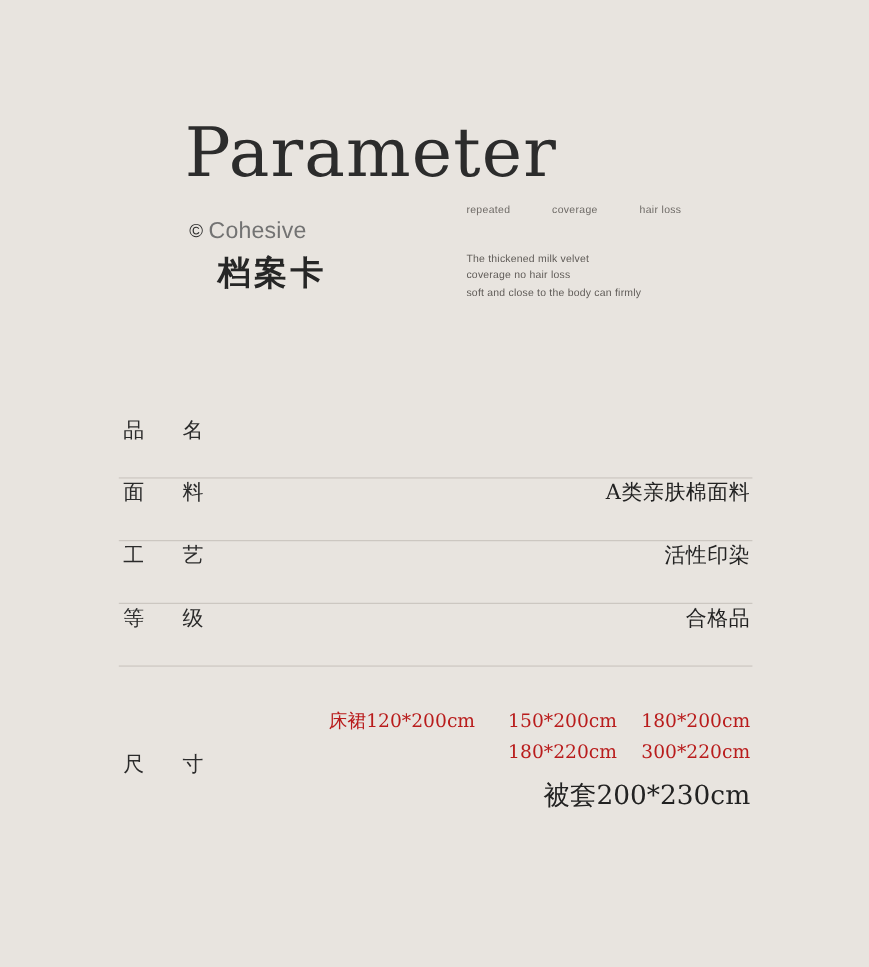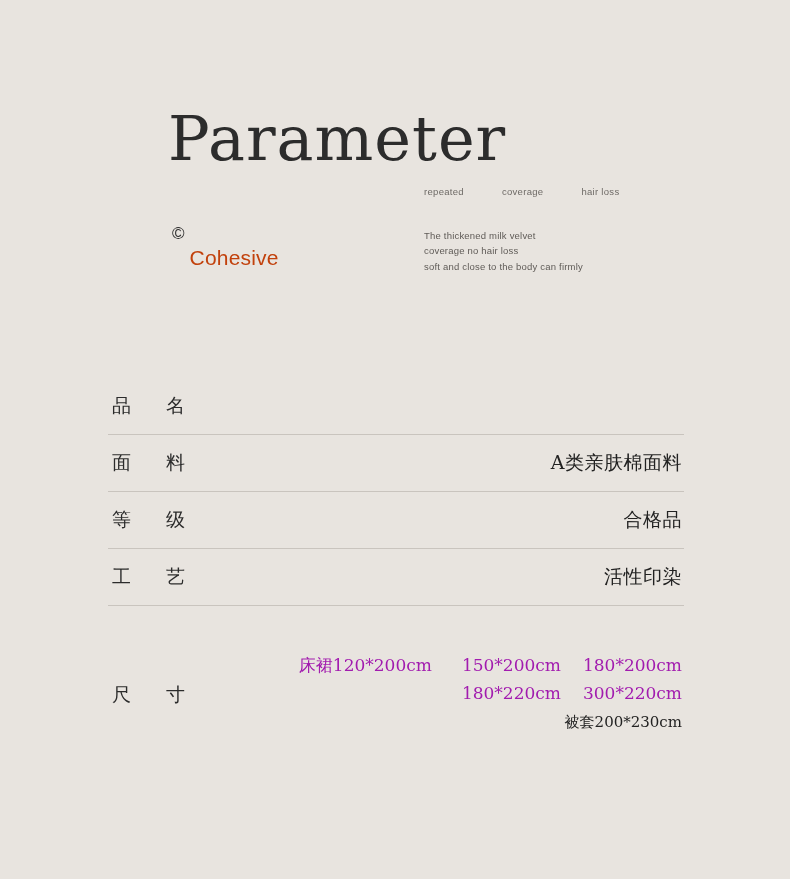--- a/index.html
+++ b/index.html
@@ -60,9 +60,8 @@
   .brand-name {
     font-size: 21px;
     font-family: "Liberation Sans", sans-serif;
-    color: #c2410c;
+    color: #737373;
     letter-spacing: 0.2px;
-    margin-top: 48px;
   }
 
   .subtitle-cn {

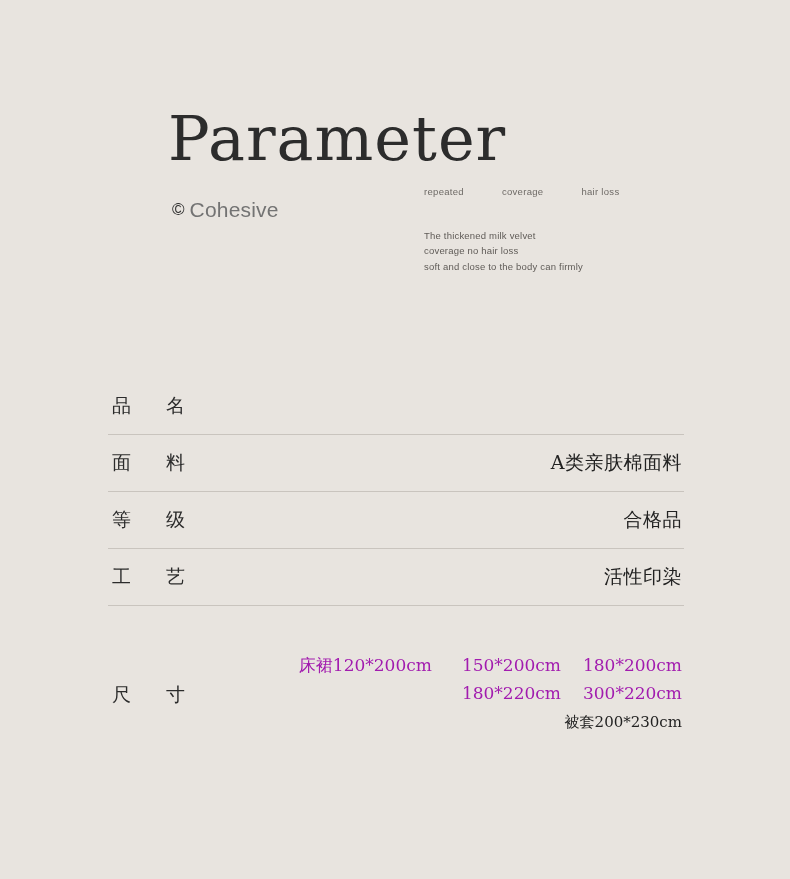--- a/index.html
+++ b/index.html
@@ -184,6 +184,7 @@
       <span class="brand-name">Cohesive</span>
     </div>
 
+    <div class="subtitle-cn">档案卡</div>
 
     <div class="kw-row">
       <span>repeated</span>

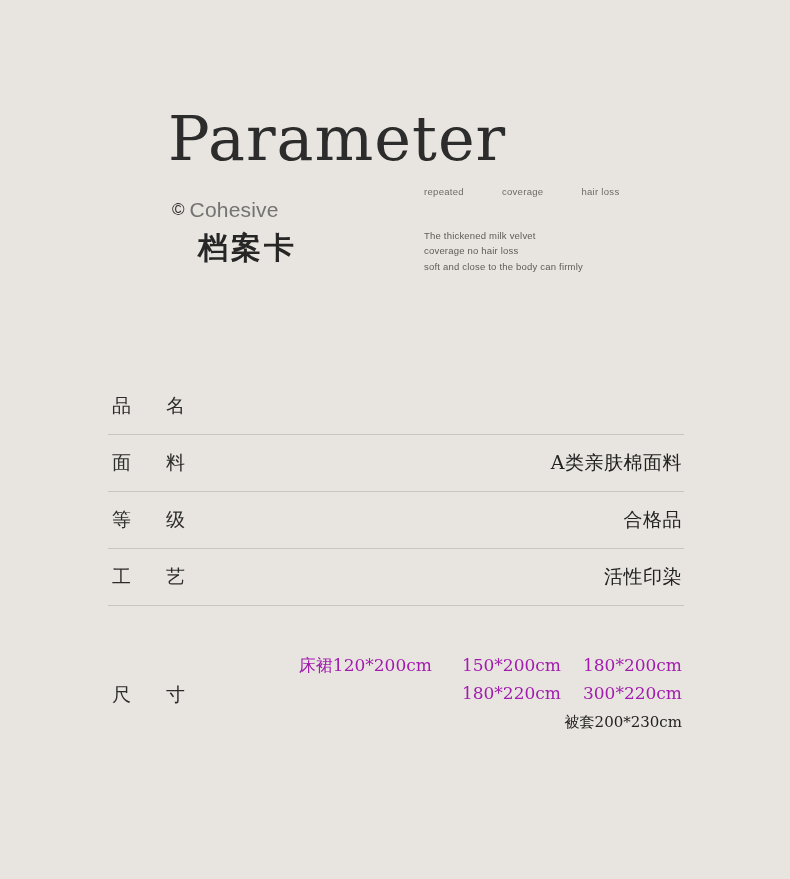--- a/index.html
+++ b/index.html
@@ -111,7 +111,7 @@
     border-bottom: 1px solid #c9c4be;
     min-height: 56px;
     display: flex;
-    align-items: center;
+    align-items: flex-start;
     justify-content: space-between;
   }
   .spec-row.last {

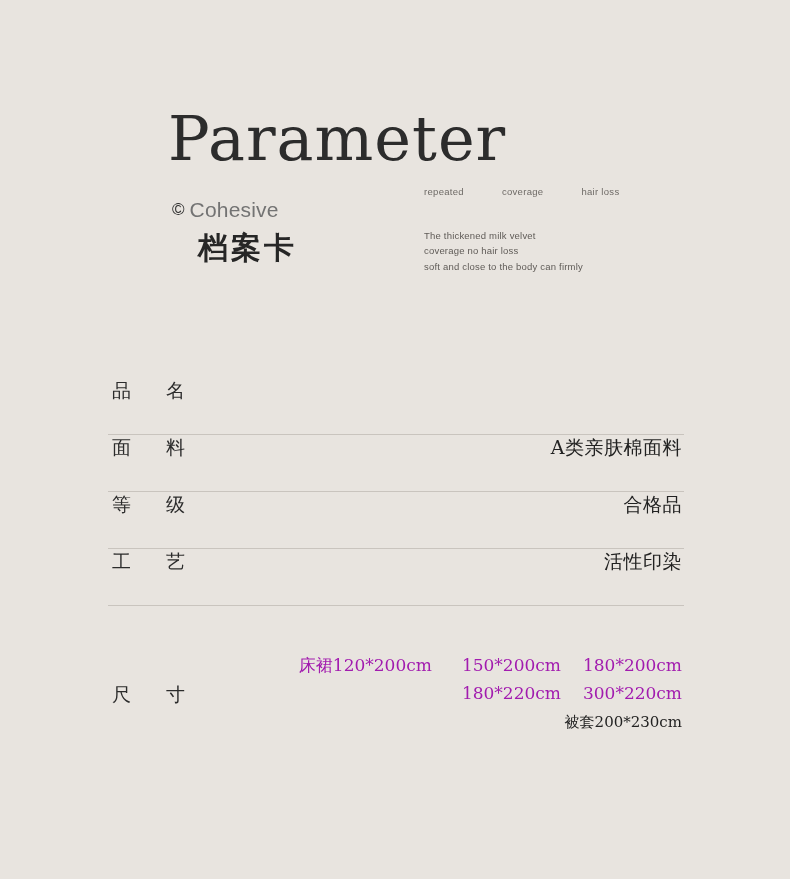--- a/index.html
+++ b/index.html
@@ -212,13 +212,13 @@
     </div>
 
     <div class="spec-row">
+      <div class="spec-label">工　艺</div>
+      <div class="spec-value">活性印染</div>
+    </div>
+
+    <div class="spec-row">
       <div class="spec-label">等　级</div>
       <div class="spec-value">合格品</div>
-    </div>
-
-    <div class="spec-row">
-      <div class="spec-label">工　艺</div>
-      <div class="spec-value">活性印染</div>
     </div>
 
     <div class="spec-row last">

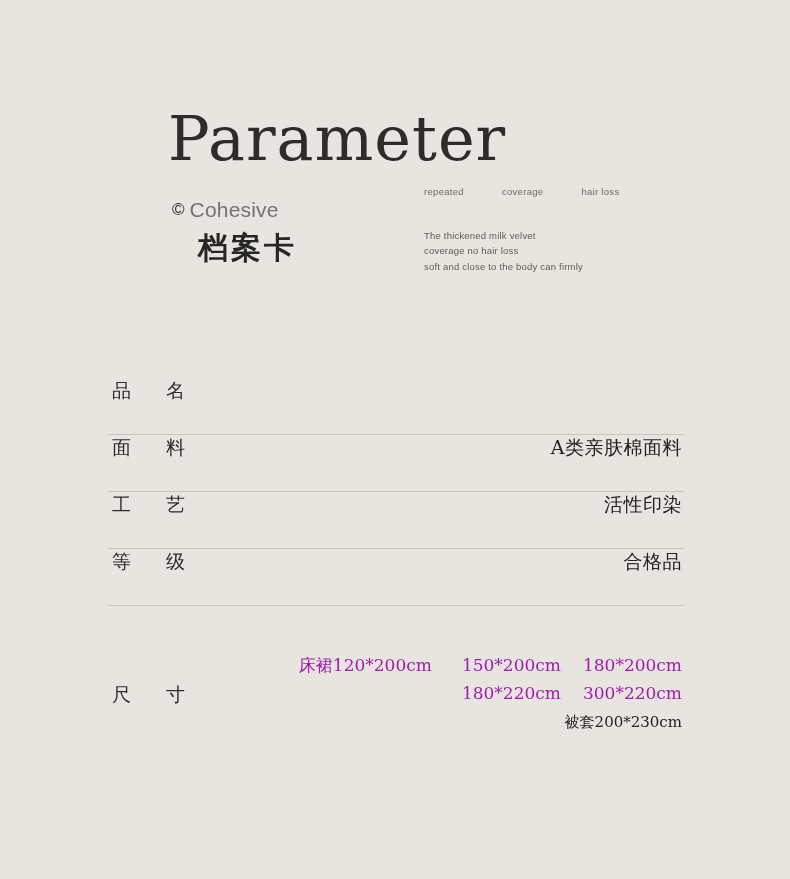--- a/index.html
+++ b/index.html
@@ -152,7 +152,7 @@
     gap: 22px;
     font-family: "DejaVu Serif", serif;
     font-size: 17px;
-    color: #a21caf;
+    color: #b91c1c;
     line-height: 1.65;
     white-space: nowrap;
   }

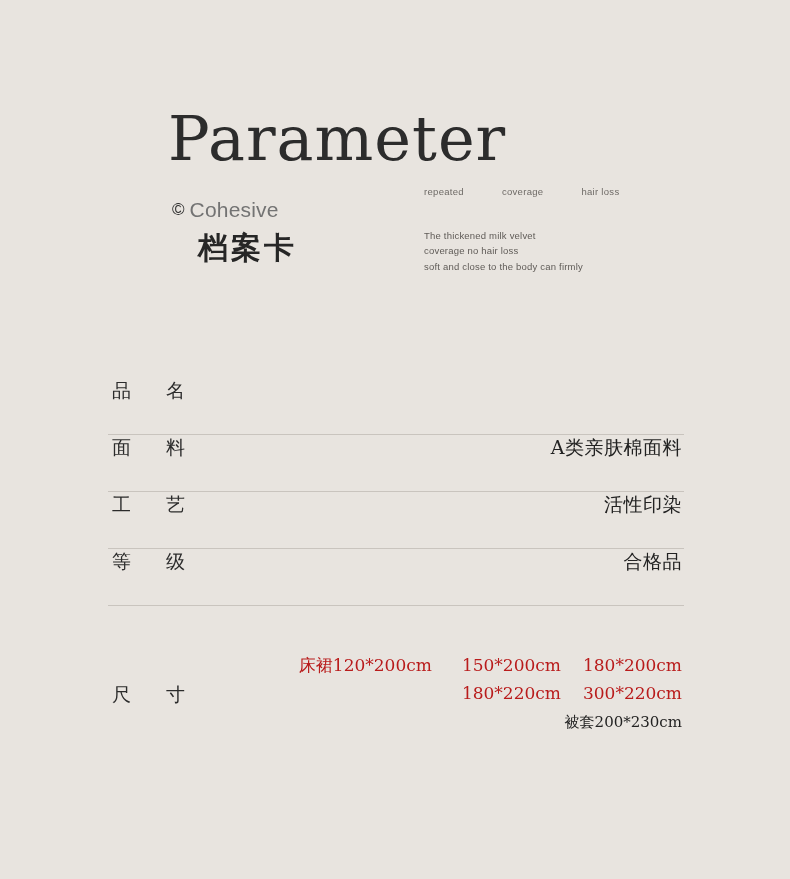--- a/index.html
+++ b/index.html
@@ -165,7 +165,7 @@
   .size-extra {
     text-align: right;
     font-family: "DejaVu Serif", serif;
-    font-size: 15px;
+    font-size: 24px;
     line-height: 2.1;
     color: #222;
   }

